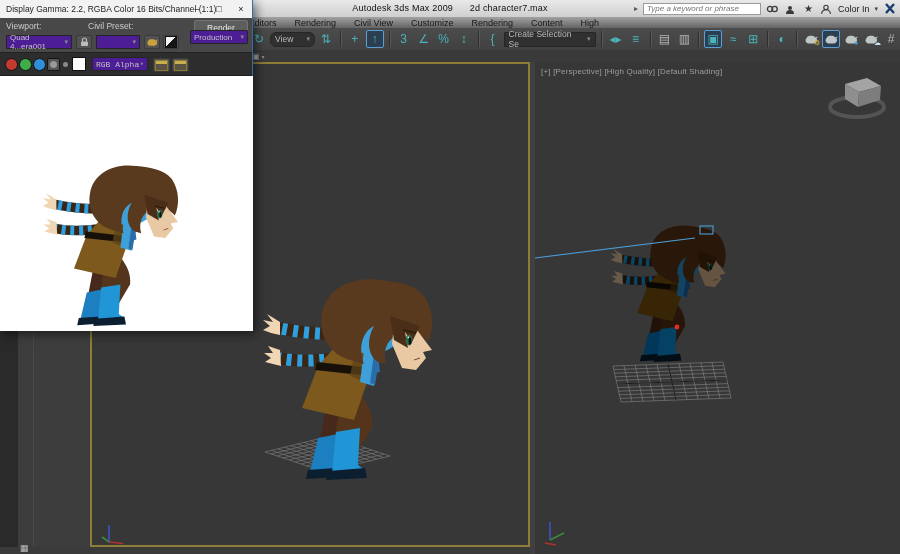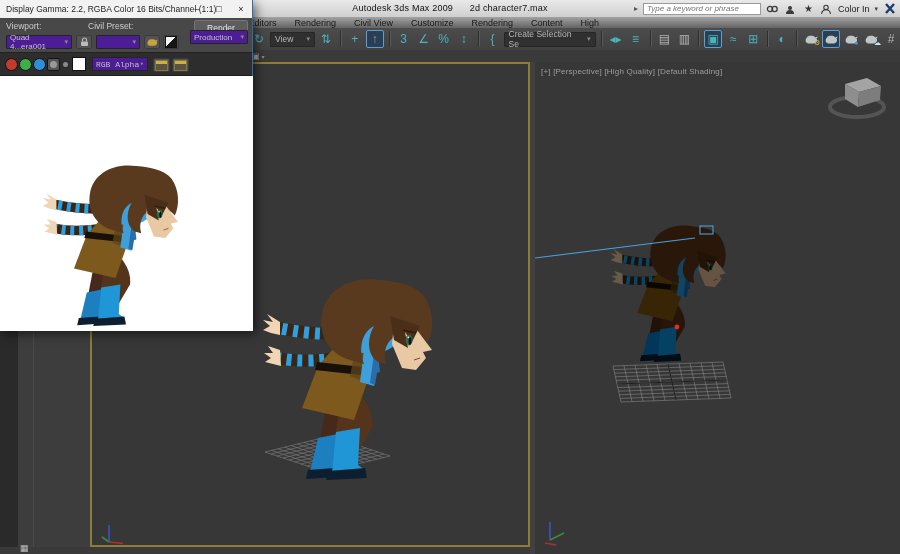--- a/index.html
+++ b/index.html
@@ -188,7 +188,7 @@
 
   <div class="toolbar" id="toolbar">
       <span class="tb-icon">↻</span>
-      <span class="tb-dd" style="width: 50px;">
+      <span class="tb-dd" style="width: 50px; border-radius: 6px;">
         <span>View</span>
         <span class="car">▾</span>
       </span>

